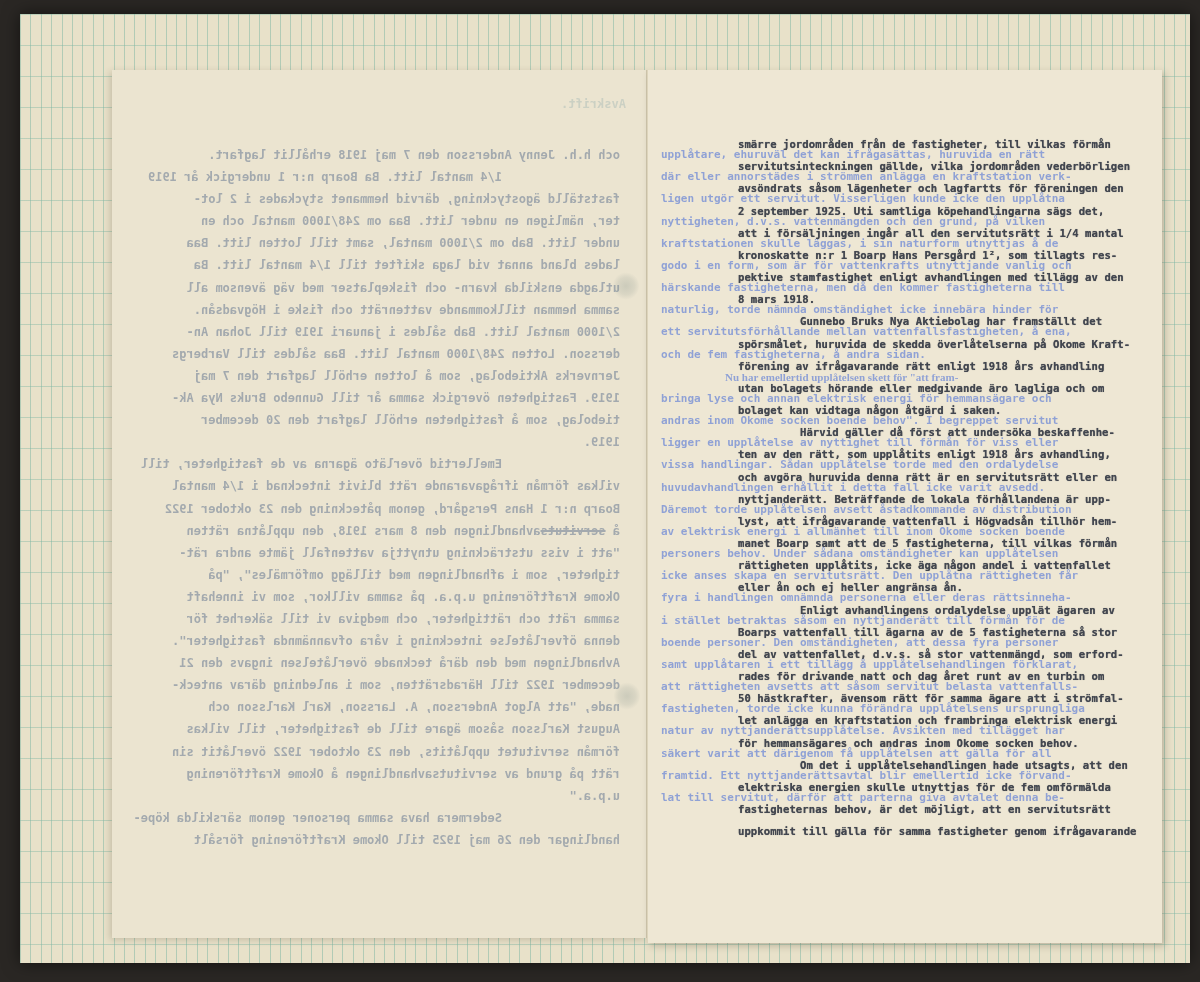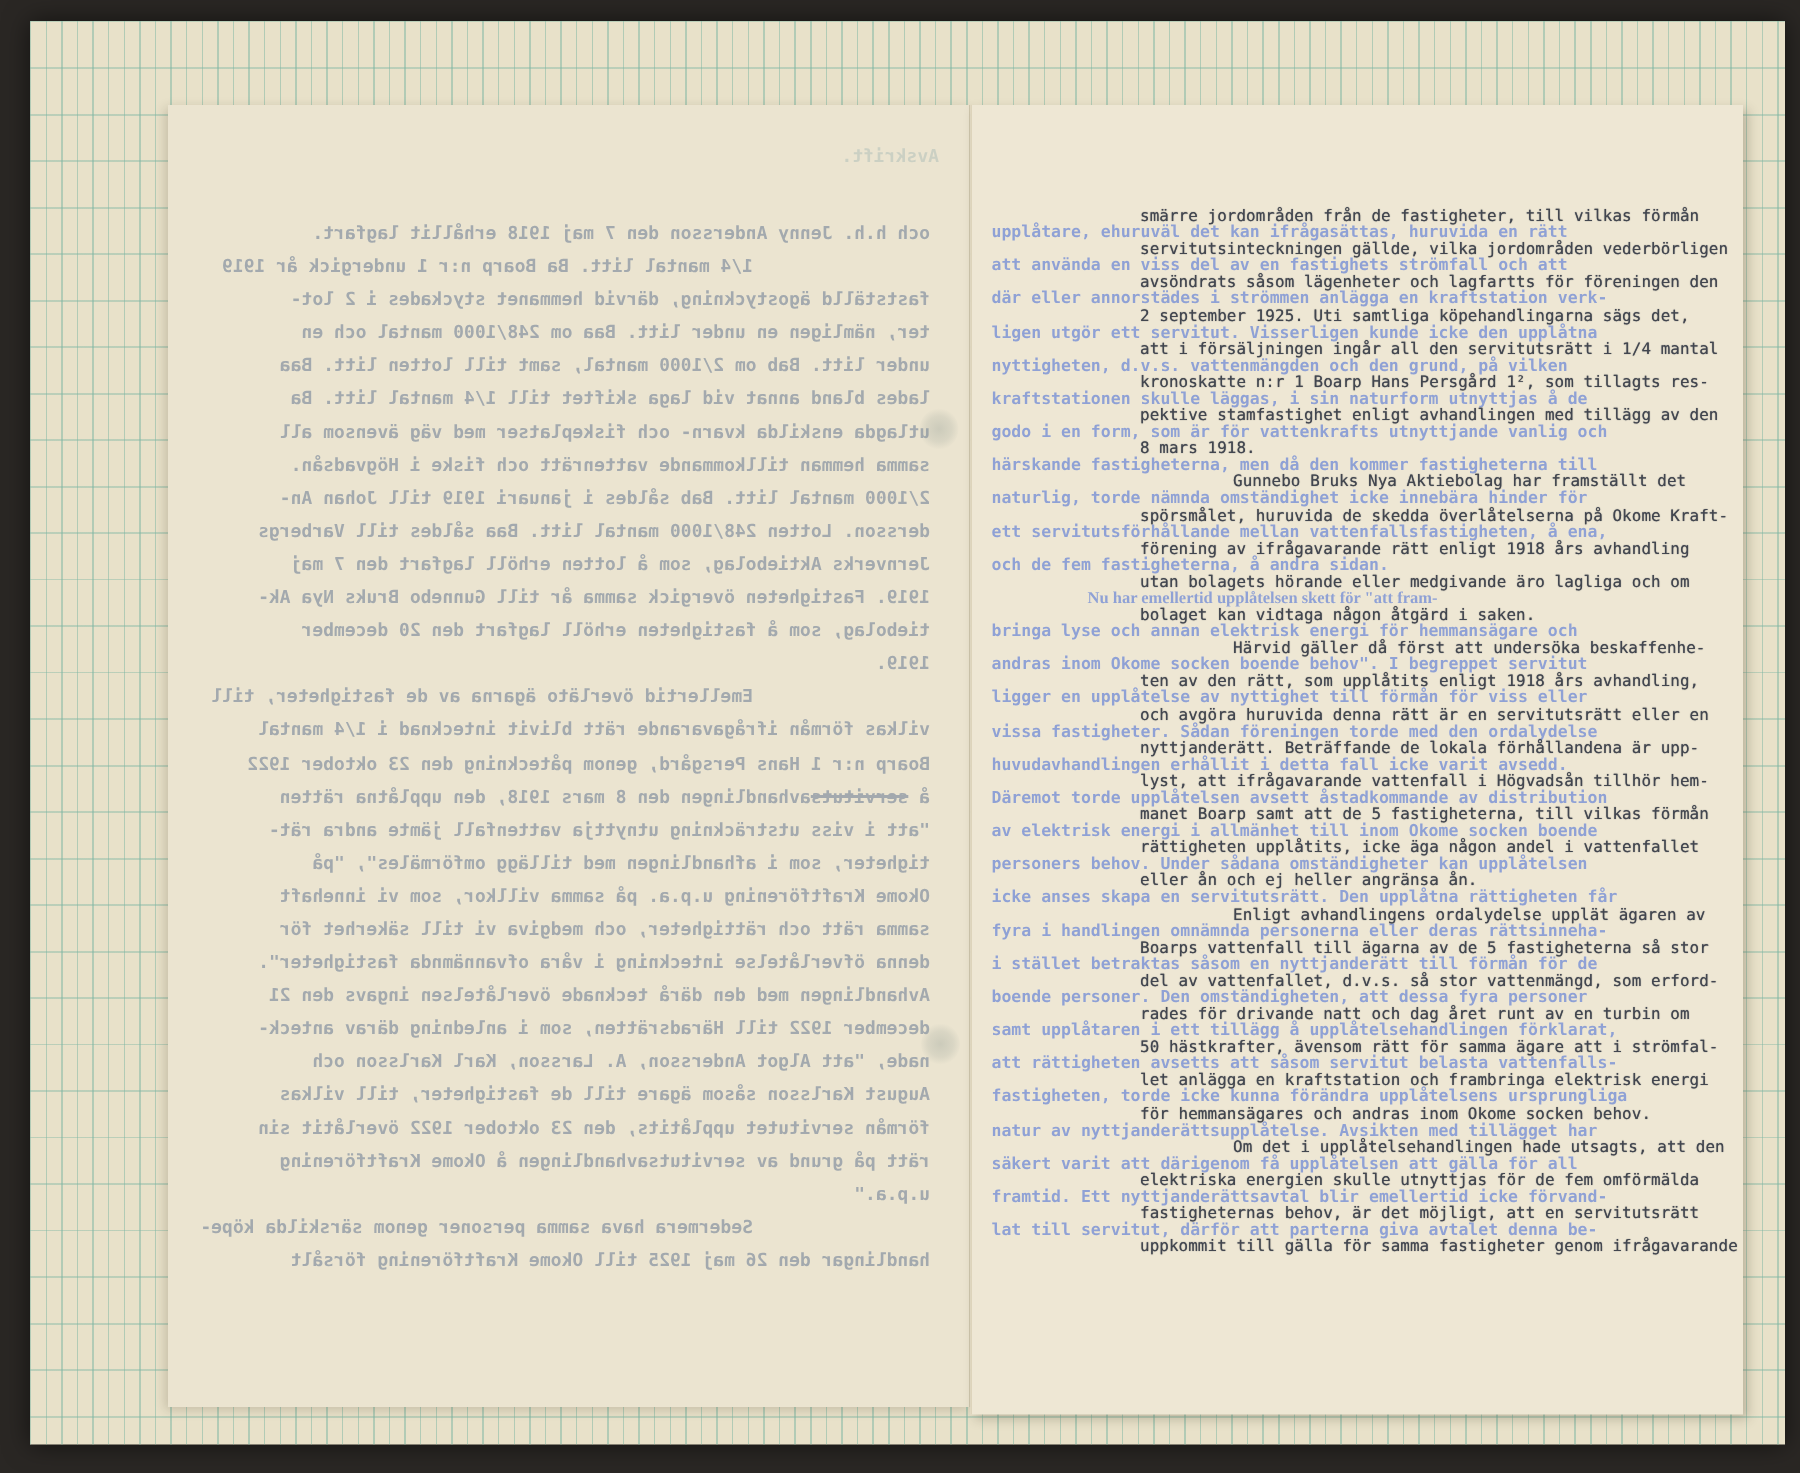--- a/index.html
+++ b/index.html
@@ -32,8 +32,8 @@
   
   .dark-block {
     position:absolute; left:90px; top:63px;
-    font-size:10.6px; font-weight:normal; color:#42464f;
-    letter-spacing:0.05px; text-shadow:0 0 0.7px rgba(66,70,79,0.85);margin-left:22px;
+    font-size:10.6px; font-weight:bold; color:#42464f;
+    letter-spacing:0.05px; text-shadow:0 0 0.7px rgba(66,70,79,0.85);
   }
   .dark-block .indent { padding-left:62px; }
 

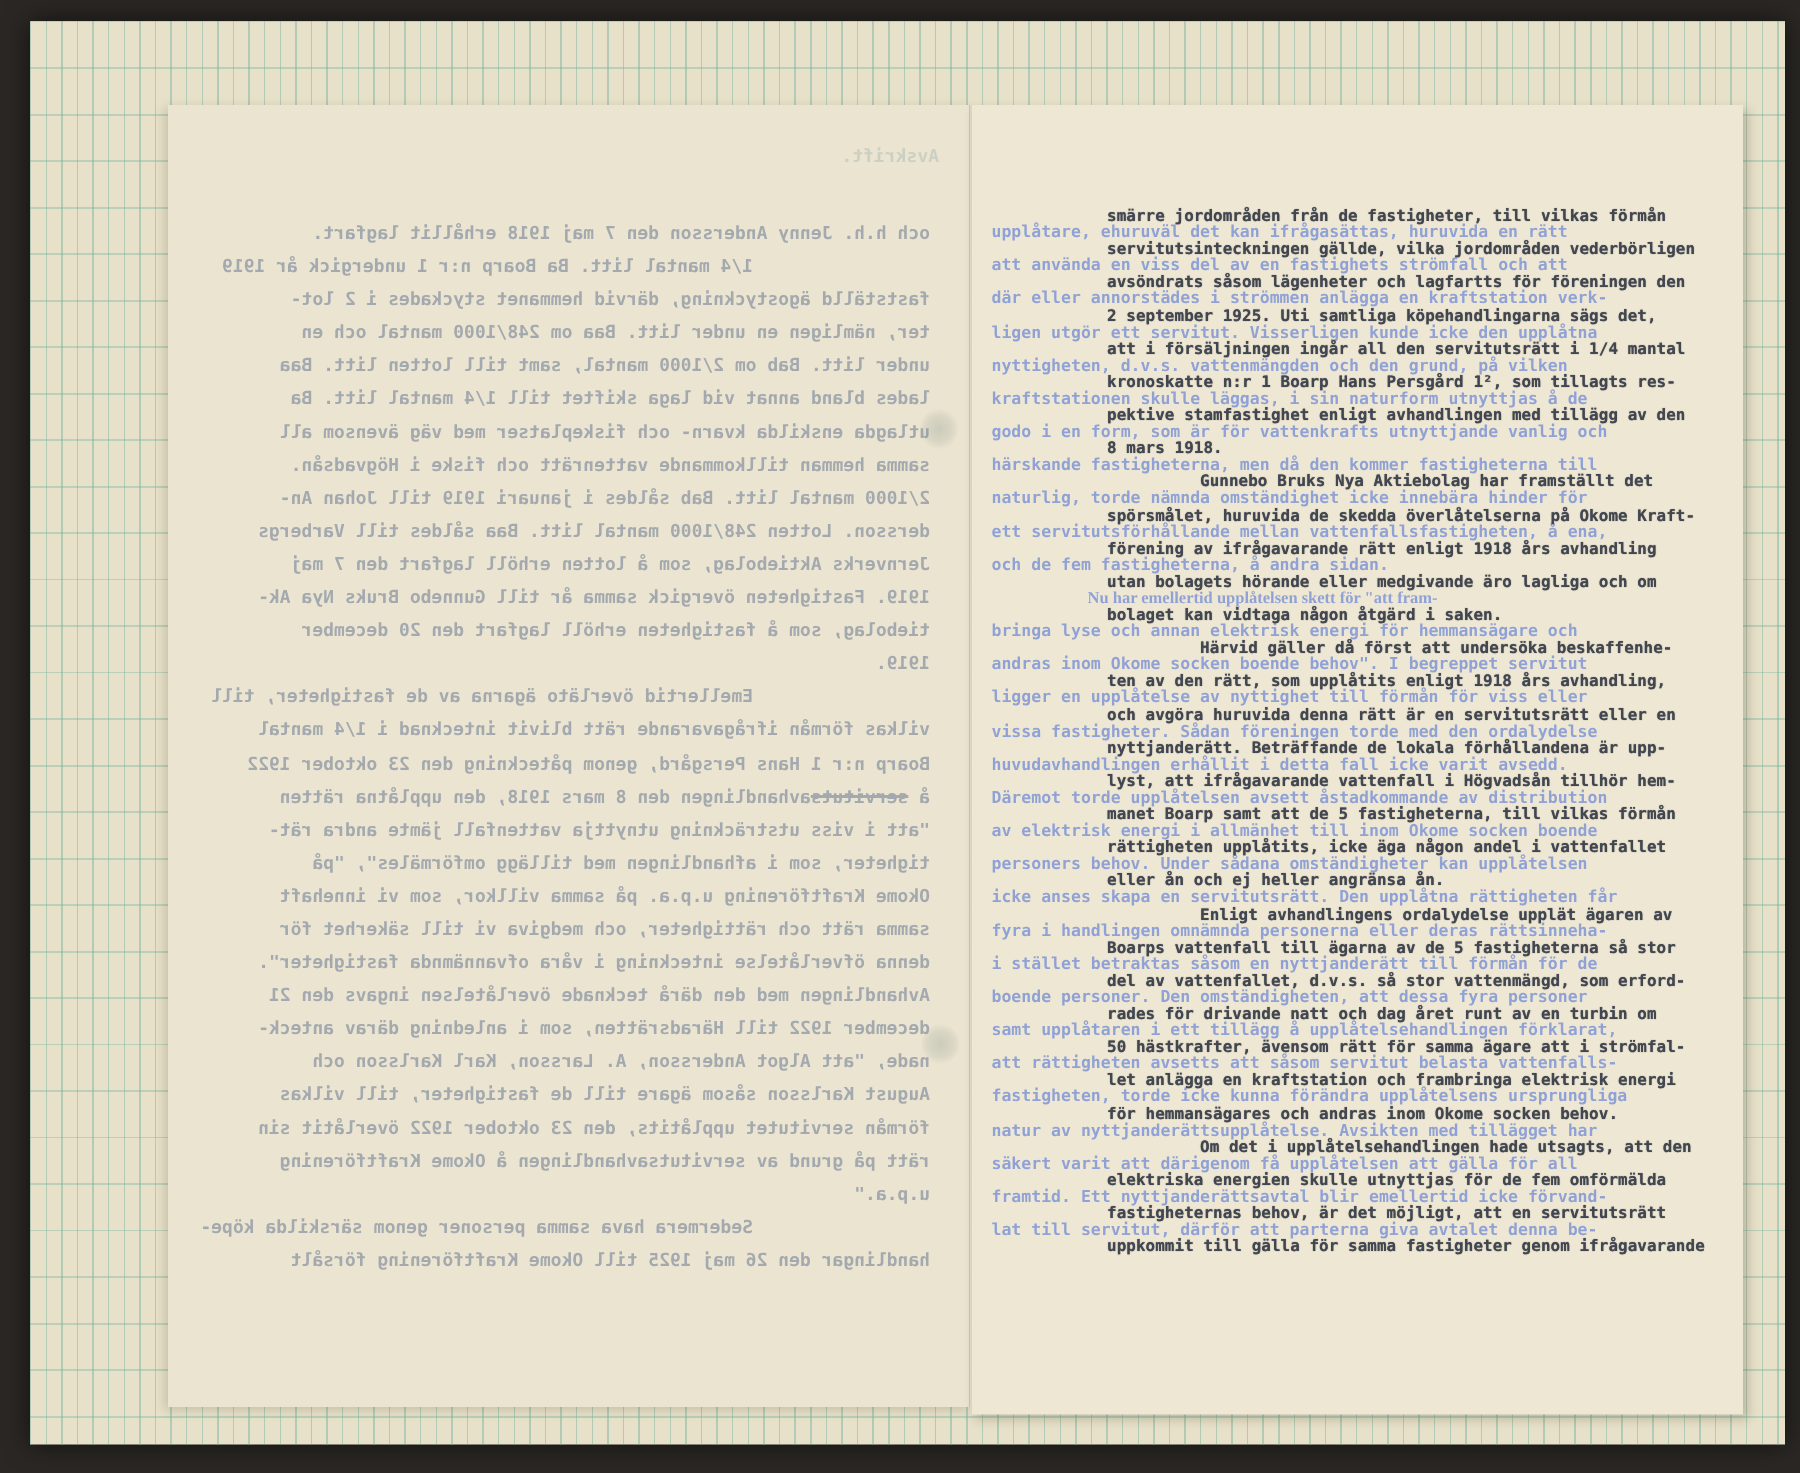--- a/index.html
+++ b/index.html
@@ -118,7 +118,6 @@
     <div class="ghost-block">
 
     <div class="tline">upplåtare, ehuruväl det kan ifrågasättas, huruvida en rätt</div>
-        <div class="tline">att använda en viss del av en fastighets strömfall och att</div>
         <div class="tline">där eller annorstädes i strömmen anlägga en kraftstation verk-</div>
         <div class="tline">ligen utgör ett servitut. Visserligen kunde icke den upplåtna</div>
         <div class="tline">nyttigheten, d.v.s. vattenmängden och den grund, på vilken</div>

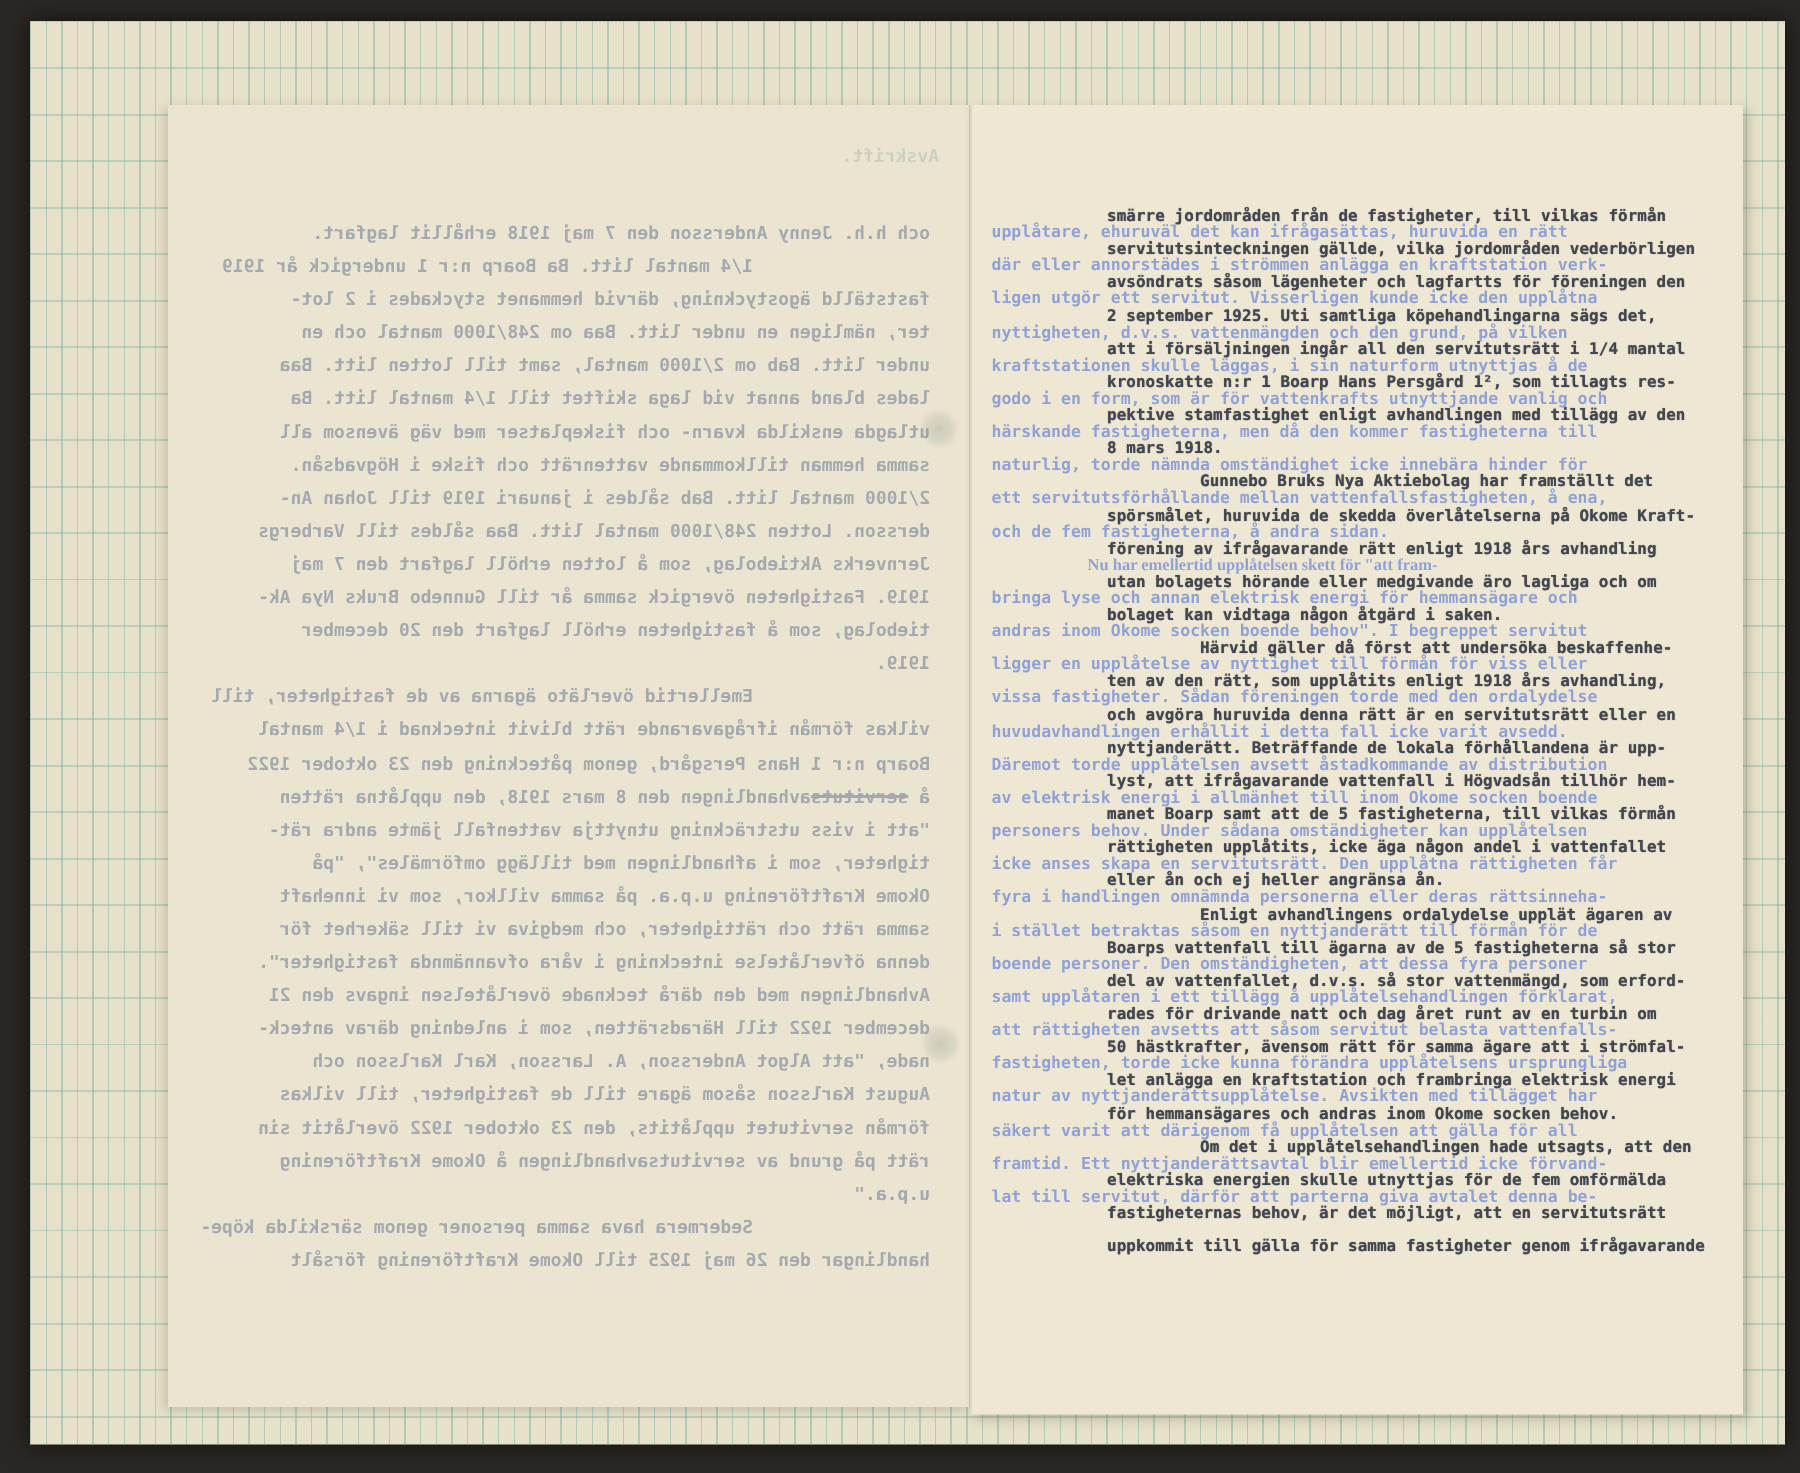--- a/index.html
+++ b/index.html
@@ -131,7 +131,7 @@
         <div class="tline">bringa lyse och annan elektrisk energi för hemmansägare och</div>
         <div class="tline">andras inom Okome socken boende behov". I begreppet servitut</div>
         <div class="tline">ligger en upplåtelse av nyttighet till förmån för viss eller</div>
-        <div class="tline">vissa fastigheter. Sådan föreningen torde med den ordalydelse</div>
+        <div class="tline">vissa handlingar. Sådan upplåtelse torde med den ordalydelse</div>
         <div class="tline">huvudavhandlingen erhållit i detta fall icke varit avsedd.</div>
         <div class="tline">Däremot torde upplåtelsen avsett åstadkommande av distribution</div>
         <div class="tline">av elektrisk energi i allmänhet till inom Okome socken boende</div>

